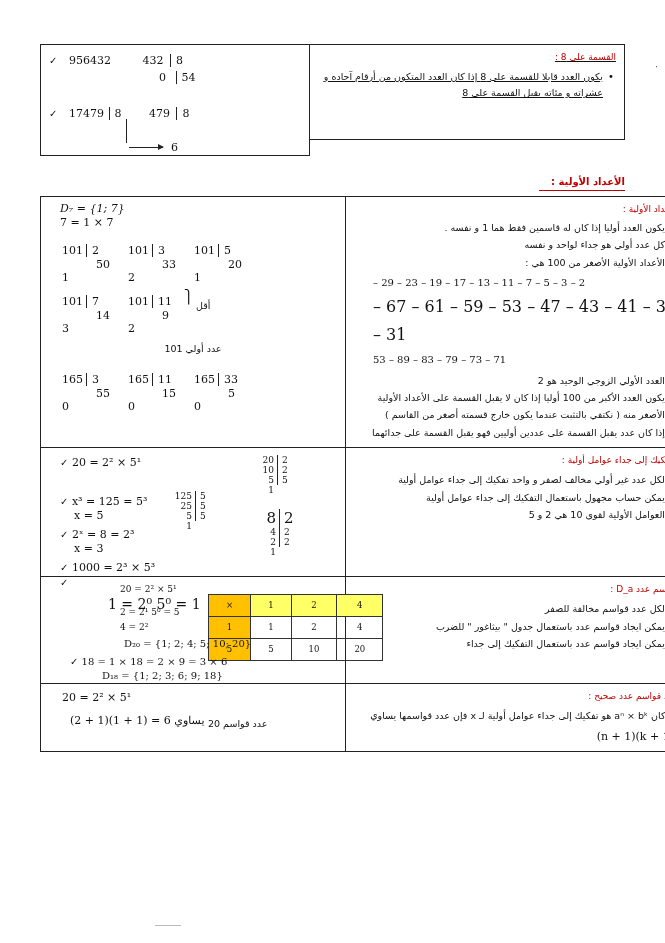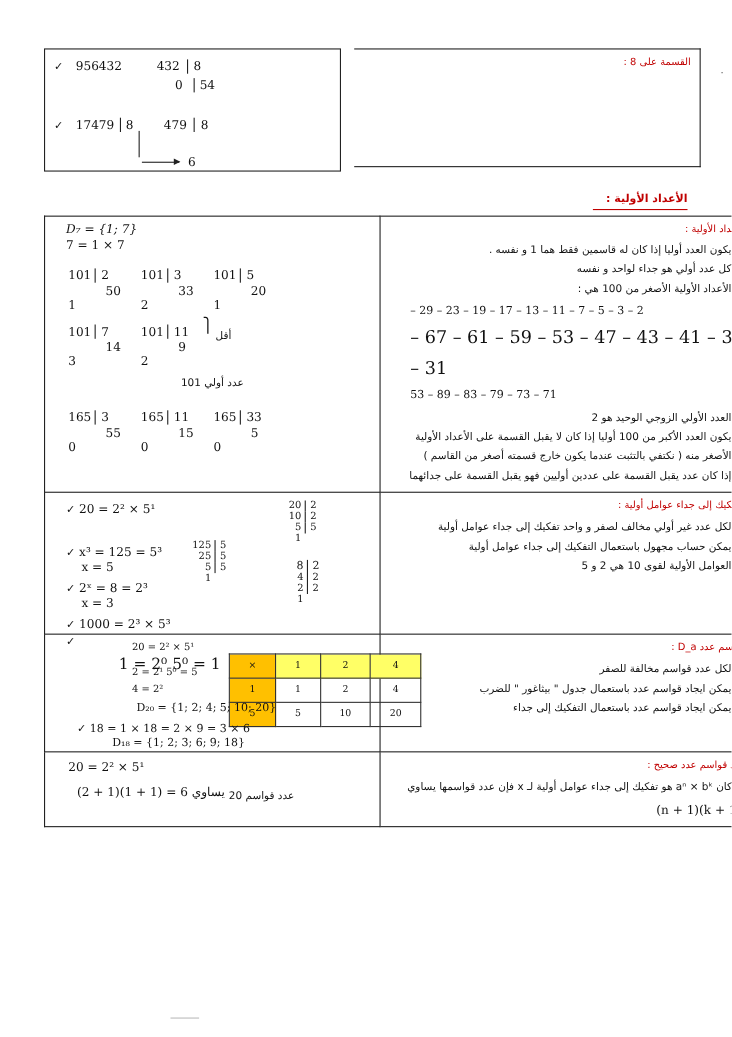--- a/index.html
+++ b/index.html
@@ -36,7 +36,7 @@
   #box-top{position:absolute;left:40px;top:44px;width:270px;height:112px;}
   #box-top .inner{width:100%;height:100%;border:1px solid #222;box-sizing:border-box;position:relative;}
 
-  #box-topright{position:absolute;left:322px;top:44px;width:315px;height:108px;}
+  #box-topright{position:absolute;left:310px;top:44px;width:315px;height:96px;text-decoration:underline;}
   #box-topright .inner{width:100%;height:100%;border:1px solid #222;border-left:none;box-sizing:border-box;padding:5px 8px;}
 
   

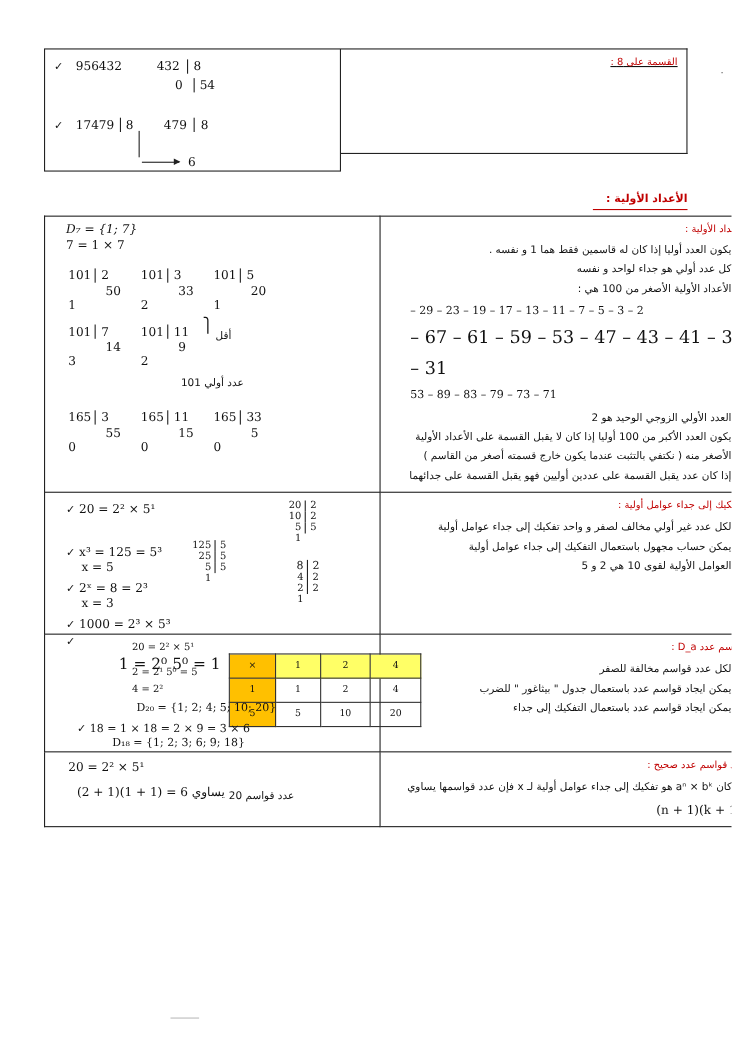--- a/index.html
+++ b/index.html
@@ -99,6 +99,7 @@
     <div class="inner rtl ar">
       <div class="ar-title" style="margin-bottom:3px;">القسمة على 8 :</div>
       <ul class="bul">
+        <li>يكون العدد قابلا للقسمة على 8 إذا كان العدد المتكون من أرقام آحاده و عشراته و مئاته يقبل القسمة على 8</li>
       </ul>
     </div>
   </div>

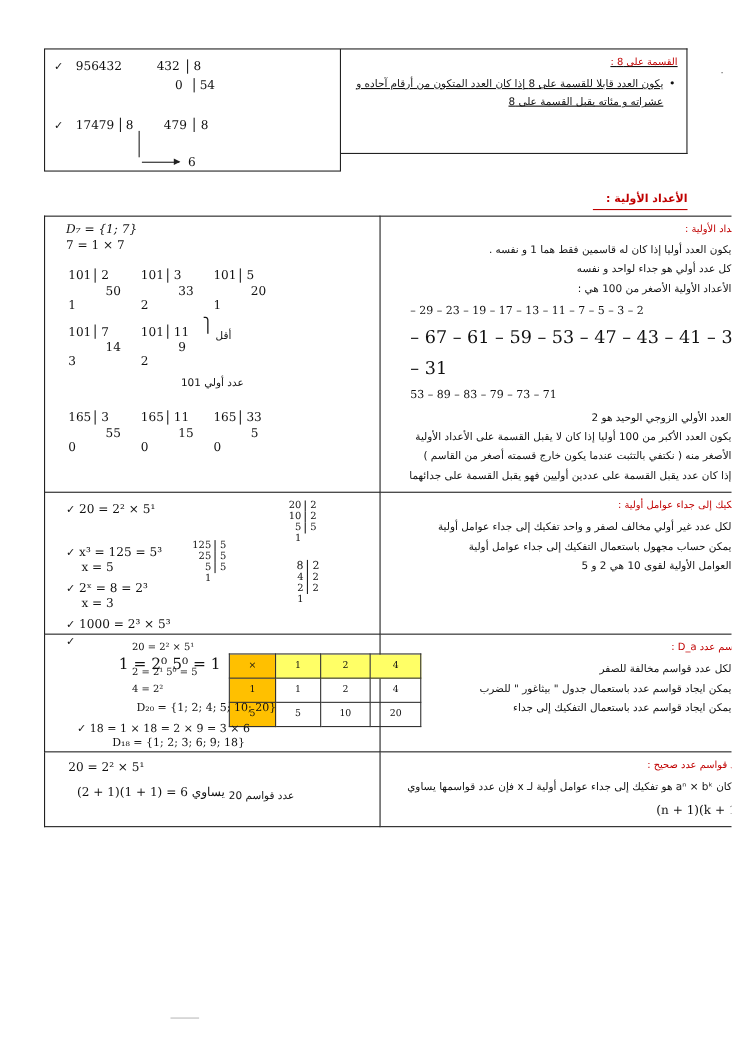--- a/index.html
+++ b/index.html
@@ -215,7 +215,7 @@
           </div>
 
           <div style="position:absolute;left:206px;top:56px;">
-            <div class="mathn" style="font-size:10px;"><span style="display:inline-block;width:12px;text-align:right;">8</span><span style="border-left:1px solid #222;padding-left:4px;margin-left:3px;">2</span></div>
+            <div class="mathn" style="font-size:15px;"><span style="display:inline-block;width:12px;text-align:right;">8</span><span style="border-left:1px solid #222;padding-left:4px;margin-left:3px;">2</span></div>
             <div class="mathn" style="font-size:9px;"><span style="display:inline-block;width:12px;text-align:right;">4</span><span style="border-left:1px solid #222;padding-left:4px;margin-left:3px;">2</span></div>
             <div class="mathn" style="font-size:9px;"><span style="display:inline-block;width:12px;text-align:right;">2</span><span style="border-left:1px solid #222;padding-left:4px;margin-left:3px;">2</span></div>
             <div class="mathn" style="font-size:9px;"><span style="display:inline-block;width:12px;text-align:right;">1</span></div>

